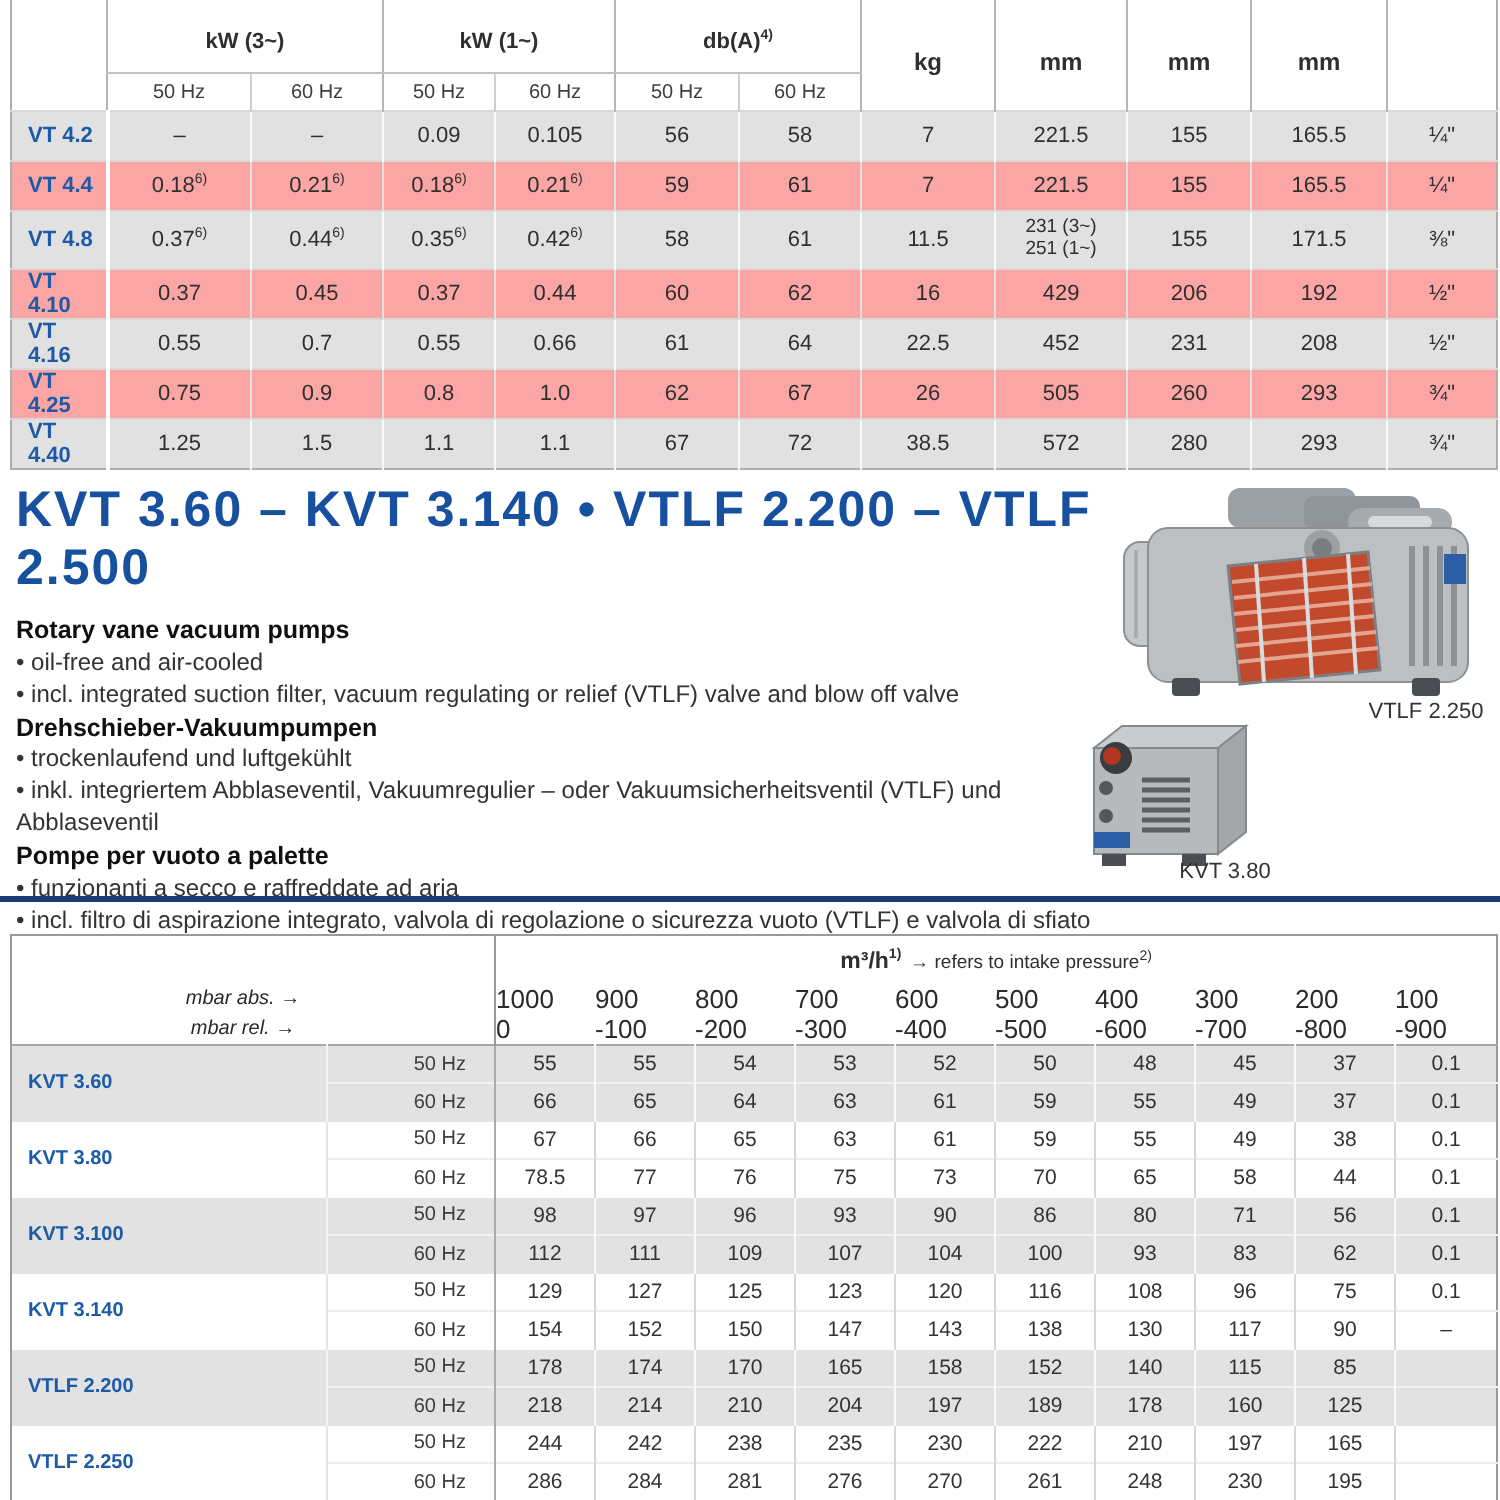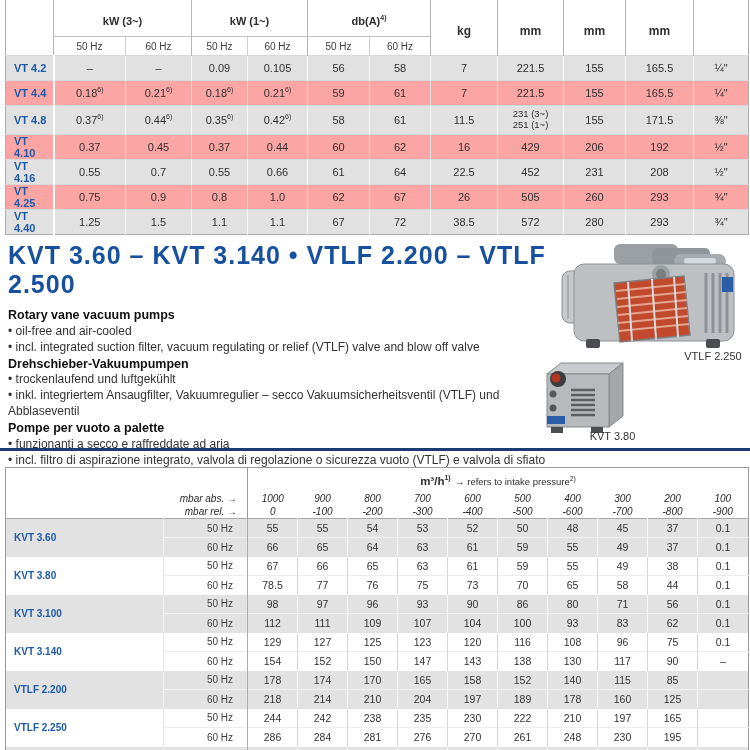--- a/index.html
+++ b/index.html
@@ -223,7 +223,7 @@
     <div>
       <div class="lang-title">Drehschieber-Vakuumpumpen</div>
       <div class="bullet">trockenlaufend und luftgekühlt</div>
-      <div class="bullet">inkl. integriertem Ansaugfilter, Vakuumregulier – secco Vakuumsicherheitsventil (VTLF) und Abblaseventil</div>
+      <div class="bullet">inkl. integriertem Abblaseventil, Vakuumregulier – oder Vakuumsicherheitsventil (VTLF) und Abblaseventil</div>
     </div>
     <div>
       <div class="lang-title">Pompe per vuoto a palette</div>

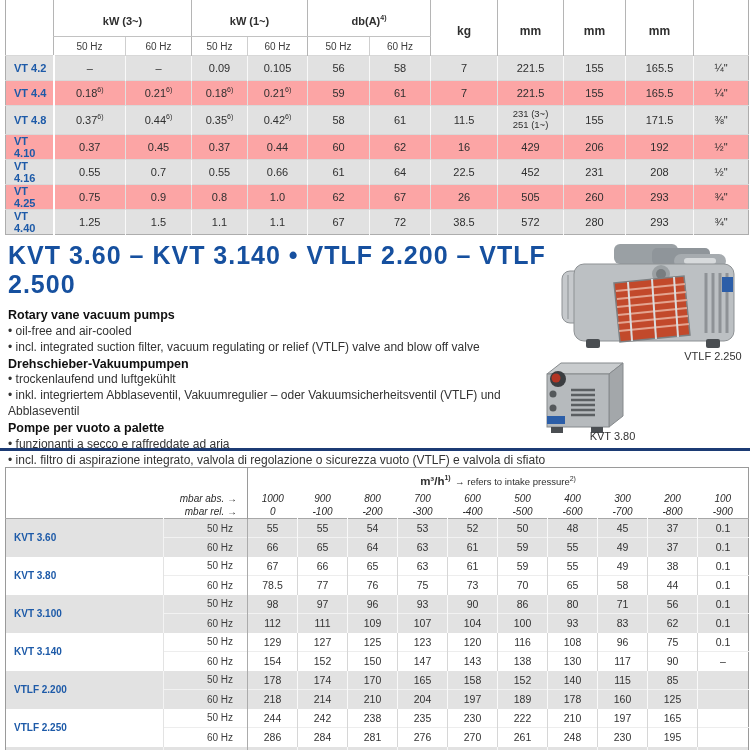--- a/index.html
+++ b/index.html
@@ -50,7 +50,7 @@
   #flow-table .mh{font-weight:bold;font-size:11.5px;}
   #flow-table .mnote{font-size:9.5px;color:#2f2f2f;}
   #flow-table .ital{height:13px;font-style:italic;font-size:10px;color:#2a2a2a;
-                    text-align:right;padding-right:10px;}
+                    padding-right:10px;}
   #flow-table .iv{height:13px;font-style:italic;font-size:10px;color:#2a2a2a;text-align:center;}
   #flow-table .iv1{border-left:1px solid #9a9a9a;}
   #flow-table tbody{border-top:1px solid #a8a8a8;}

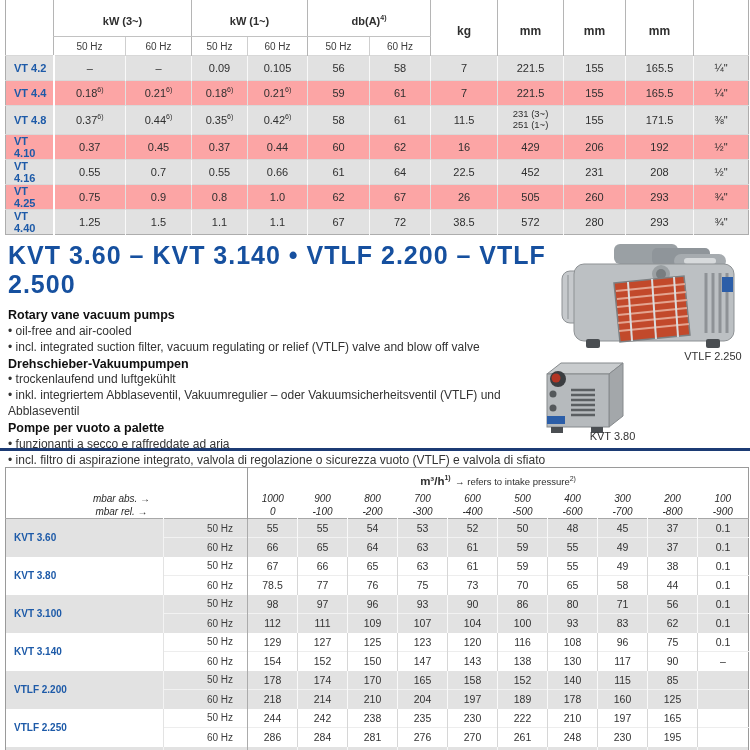--- a/index.html
+++ b/index.html
@@ -51,7 +51,7 @@
   #flow-table .mnote{font-size:9.5px;color:#2f2f2f;}
   #flow-table .ital{height:13px;font-style:italic;font-size:10px;color:#2a2a2a;
                     padding-right:10px;}
-  #flow-table .iv{height:13px;font-style:italic;font-size:10px;color:#2a2a2a;text-align:center;}
+  #flow-table .iv{height:13px;font-size:13px;color:#2a2a2a;text-align:left;}
   #flow-table .iv1{border-left:1px solid #9a9a9a;}
   #flow-table tbody{border-top:1px solid #a8a8a8;}
   #flow-table tbody tr{height:19px;}

